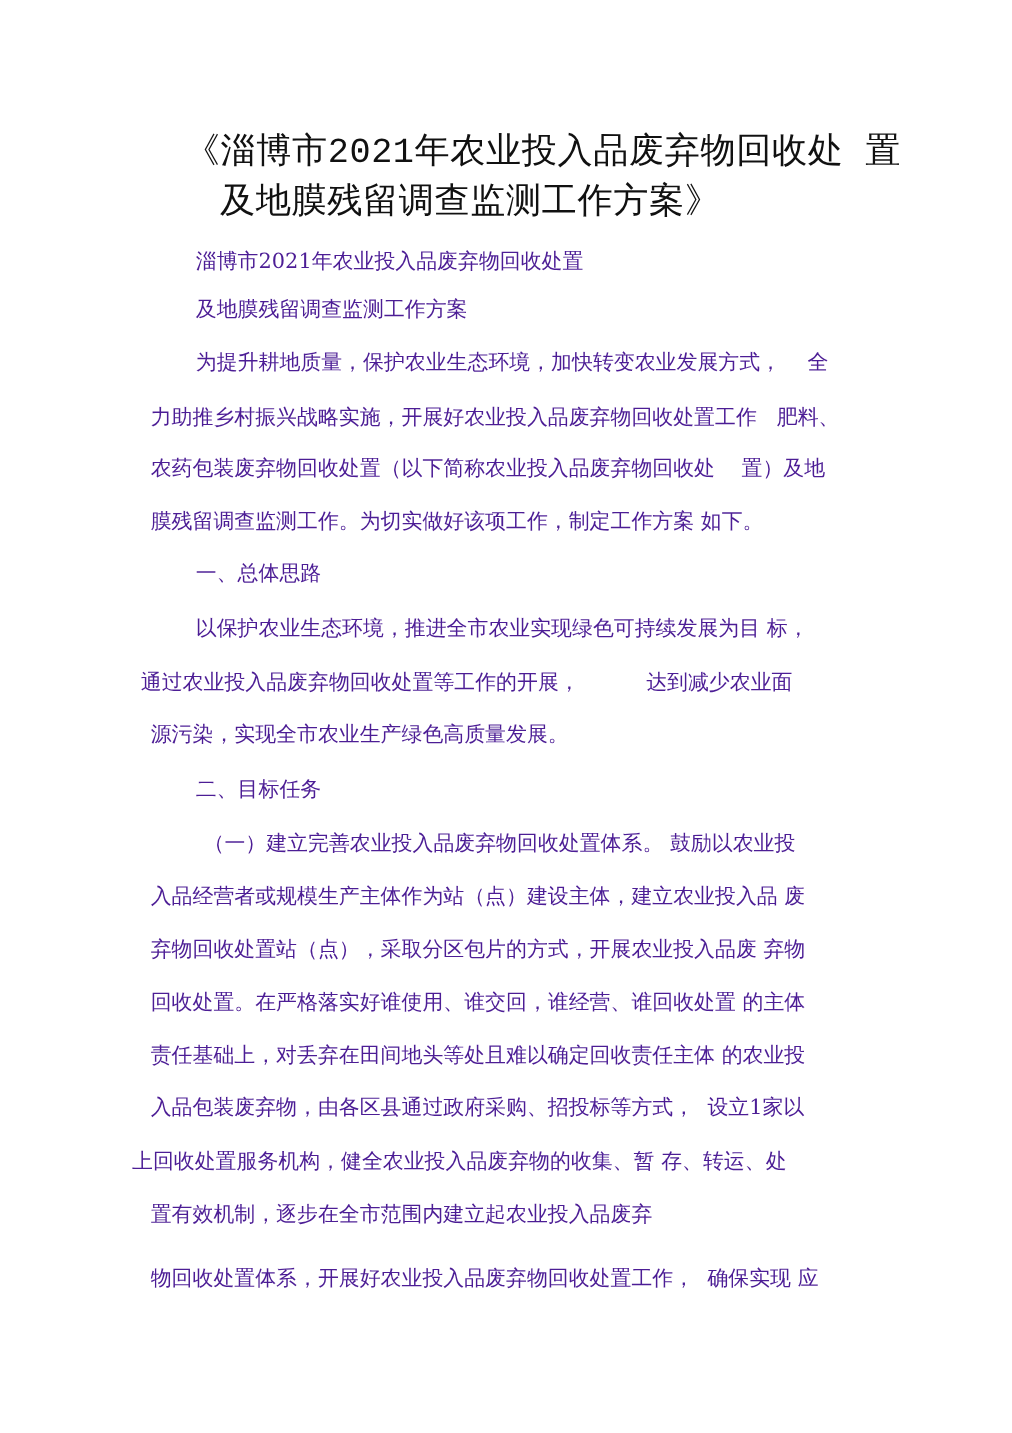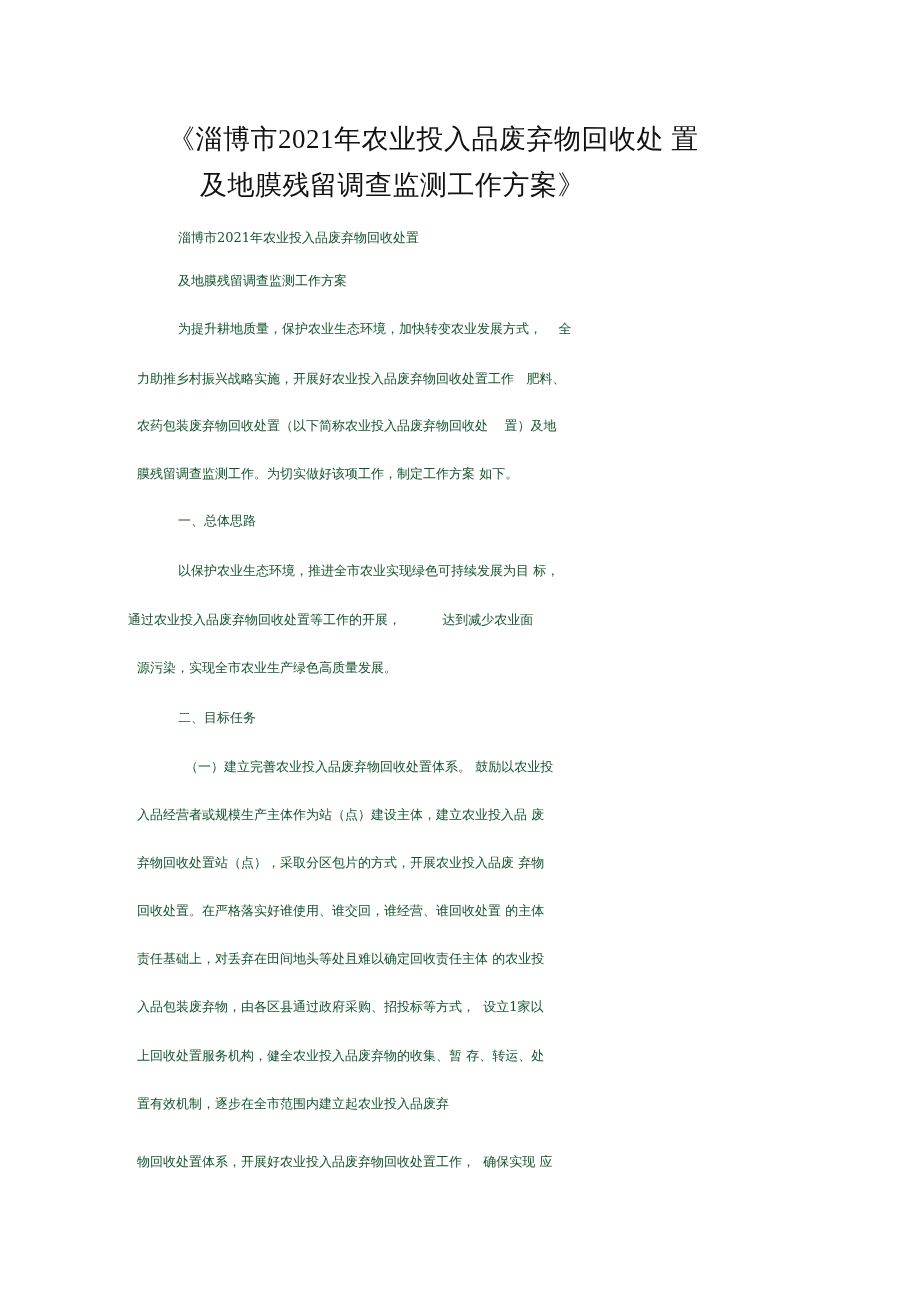--- a/index.html
+++ b/index.html
@@ -23,8 +23,8 @@
     }
     .title-line {
       position: absolute;
-      font-family: Liberation Serif, serif;
-      font-size: 27px;
+      font-family: Liberation Mono, monospace;
+      font-size: 32px;
       line-height: 36px;
       white-space: pre;
       color: #111;

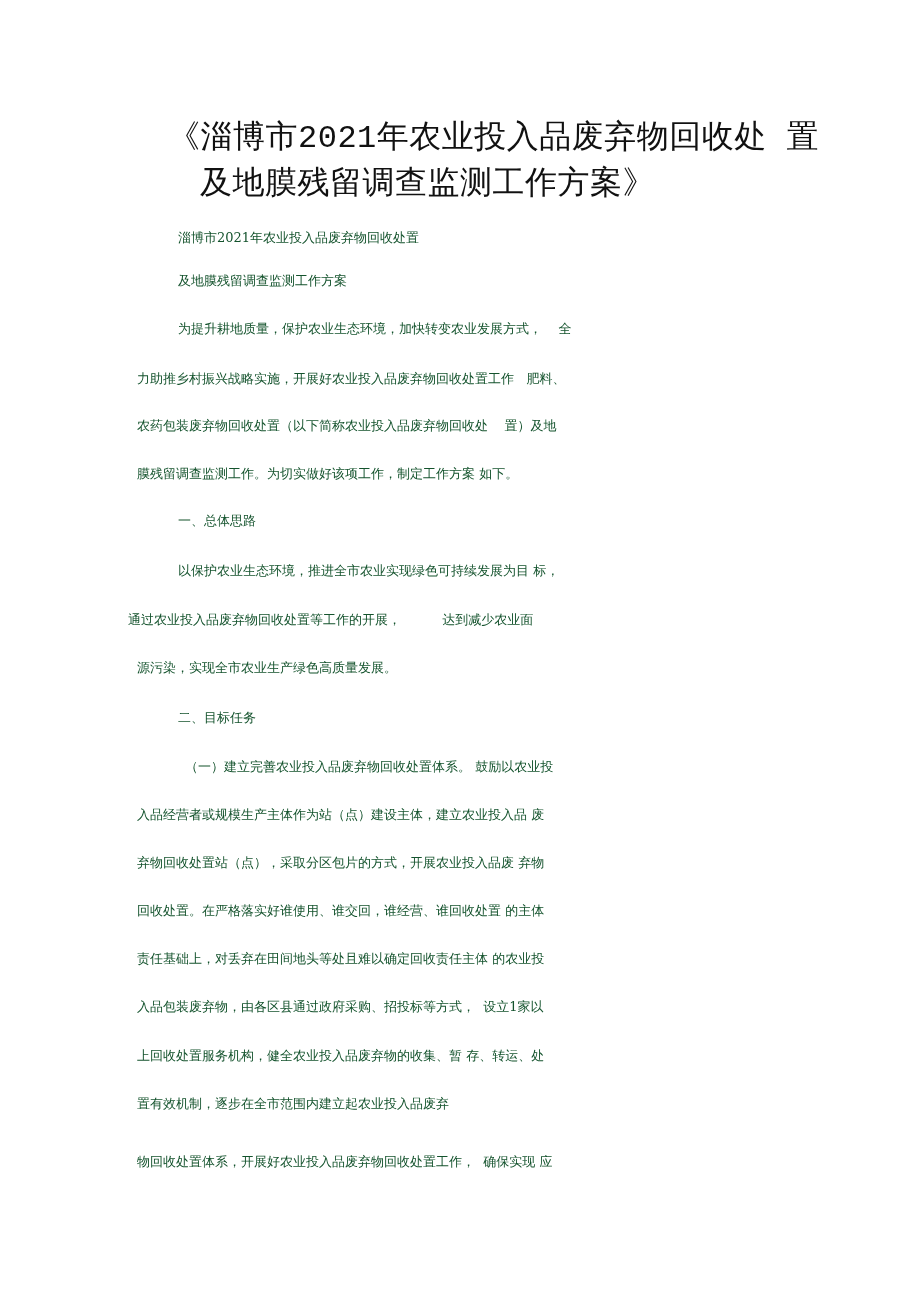--- a/index.html
+++ b/index.html
@@ -34,10 +34,10 @@
     .line {
       position: absolute;
       font-family: "DejaVu Serif", "Liberation Serif", serif;
-      font-size: 13px;
+      font-size: 19px;
       line-height: 26px;
       white-space: pre;
-      color: #14532d;
+      color: #4c1d95;
     }
   </style>
 </head>

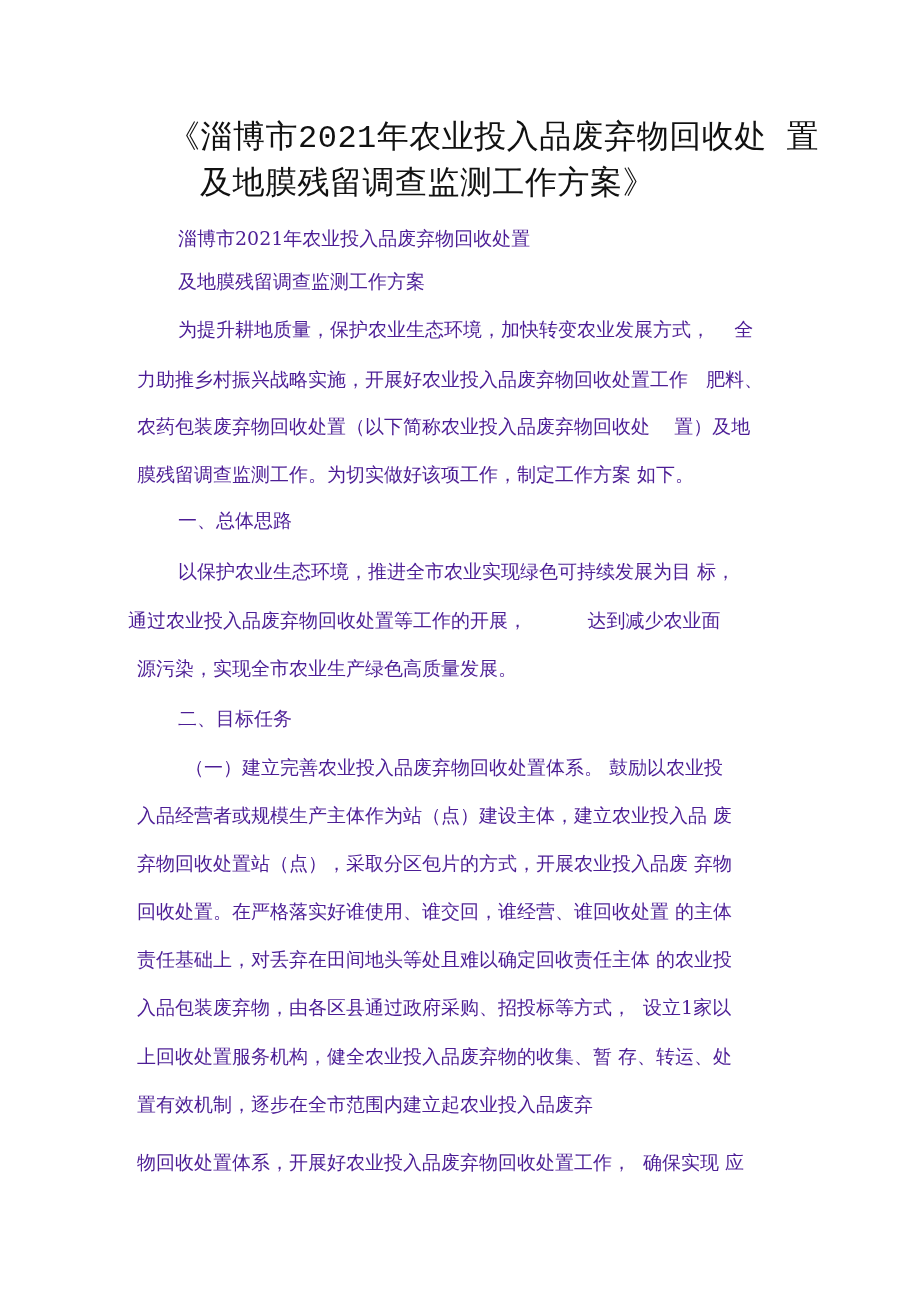--- a/index.html
+++ b/index.html
@@ -68,7 +68,7 @@
   <div class="line" style="left:137px; top:850px;">弃物回收处置站（点），采取分区包片的方式，开展农业投入品废 弃物</div>
   <div class="line" style="left:137px; top:946px;">责任基础上，对丢弃在田间地头等处且难以确定回收责任主体 的农业投</div>
   <div class="line" style="left:137px; top:994px;">入品包装废弃物，由各区县通过政府采购、招投标等方式，  设立1家以</div>
-  <div class="line" style="left:137px; top:1043px;">上回收处置服务机构，健全农业投入品废弃物的收集、暂 存、转运、处</div>
+  <div class="line" style="left:120px; top:1043px;">上回收处置服务机构，健全农业投入品废弃物的收集、暂 存、转运、处</div>
   <div class="line" style="left:137px; top:1091px;">置有效机制，逐步在全市范围内建立起农业投入品废弃</div>
   <div class="line" style="left:137px; top:1149px;">物回收处置体系，开展好农业投入品废弃物回收处置工作，  确保实现 应</div>
 

